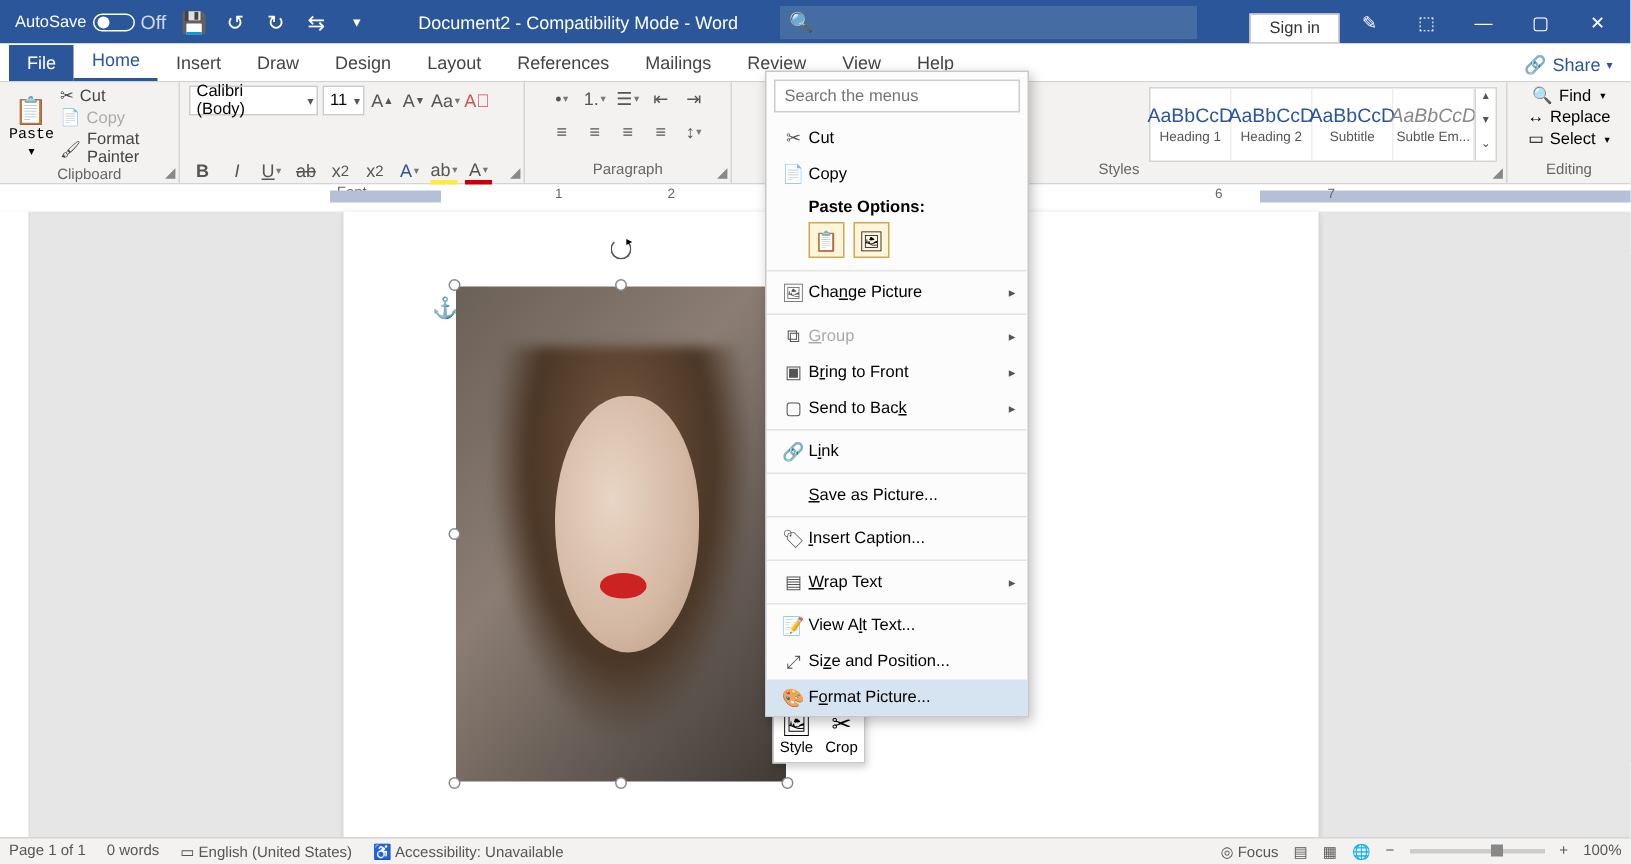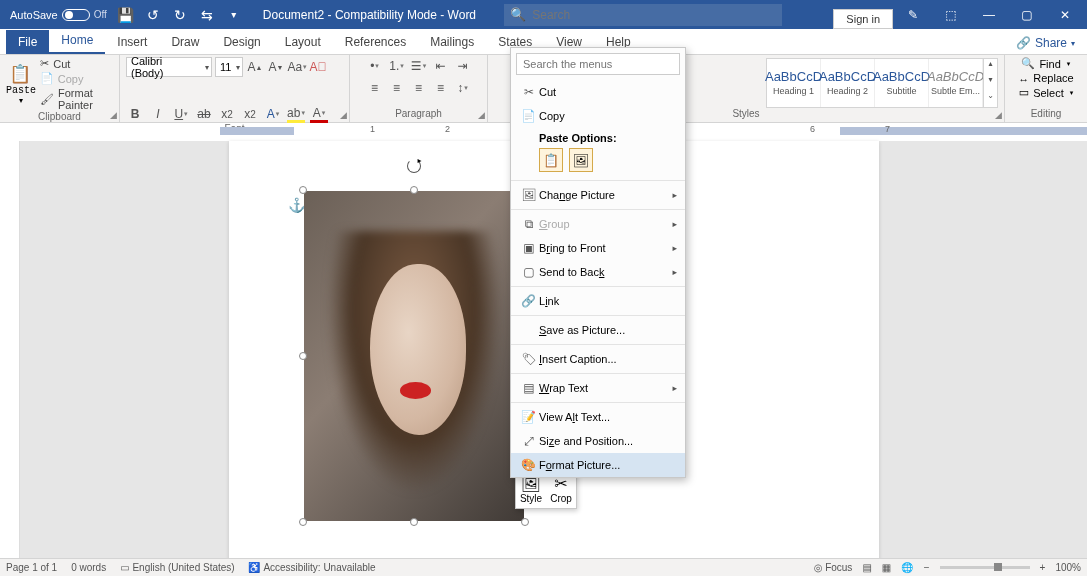--- a/index.html
+++ b/index.html
@@ -126,7 +126,7 @@
     <div class="autosave">
       <span>AutoSave</span>
       <span class="toggle"></span>
-      <span style="font-size:10px;color:#cfd8ec">Off</span>
+      <span style="font-size:13px;color:#cfd8ec">Off</span>
     </div>
     <div class="tb-icon">💾</div>
     <div class="tb-icon">↺</div>

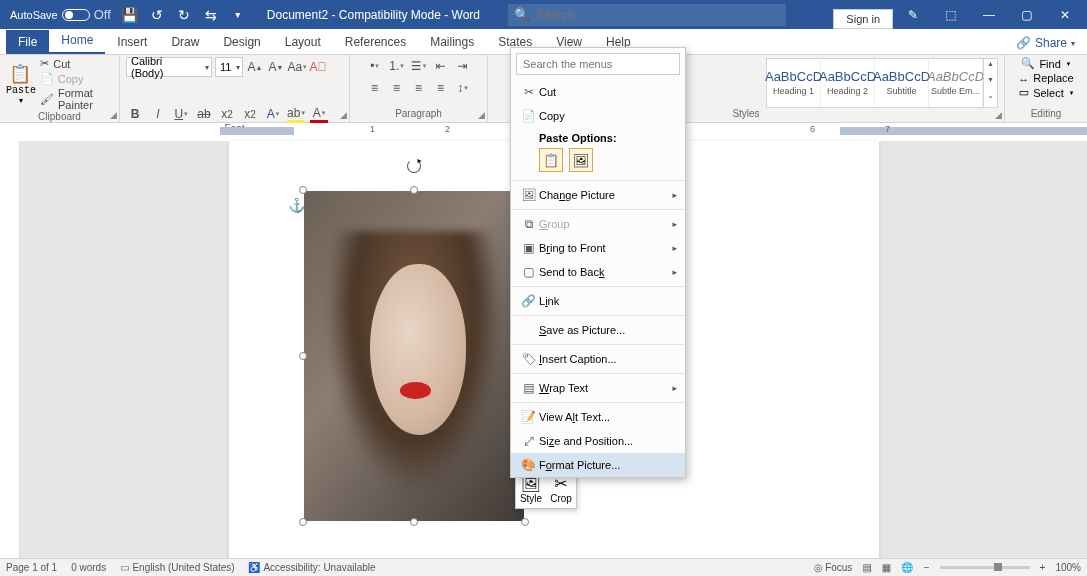--- a/index.html
+++ b/index.html
@@ -12,7 +12,7 @@
 .autosave .toggle { width: 28px; height: 12px; border: 1px solid #fff; border-radius: 7px; display: inline-block; position: relative; }
 .autosave .toggle::after { content:''; position:absolute; left:2px; top:1px; width:8px; height:8px; background:#fff; border-radius:50%; }
 .tb-icon { width: 24px; height: 24px; display:flex; align-items:center; justify-content:center; font-size:14px; cursor:pointer; }
-.title-text { margin-left: 14px; font-size: 12px; }
+.title-text { margin-left: 26px; font-size: 12px; }
 .search-box { margin-left: 28px; display:flex; align-items:center; background:#466ca4; height:22px; width:278px; padding:0 6px; }
 .search-box span.icon { font-size:13px; margin-right:6px;}
 .search-box input { background:transparent; border:none; color:#d8e0ee; outline:none; width:100%; font-size:12px; }

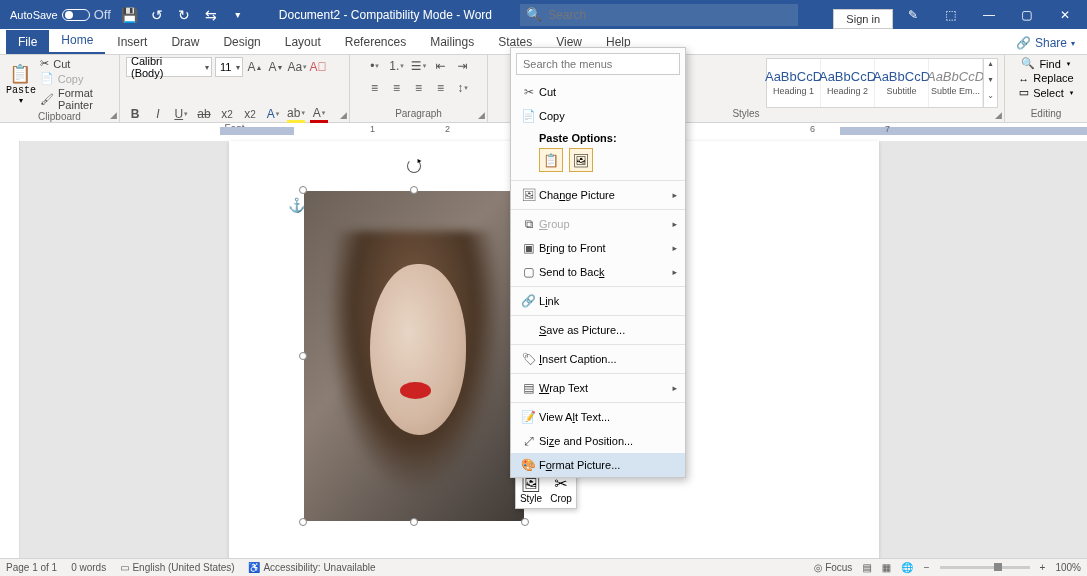--- a/index.html
+++ b/index.html
@@ -137,7 +137,6 @@
   </div>
   <div class="search-box">
     <span class="icon">🔍</span>
-    <input placeholder="Search" style="">
   </div>
   <div class="title-bar-right">
     <button class="signin">Sign in</button>

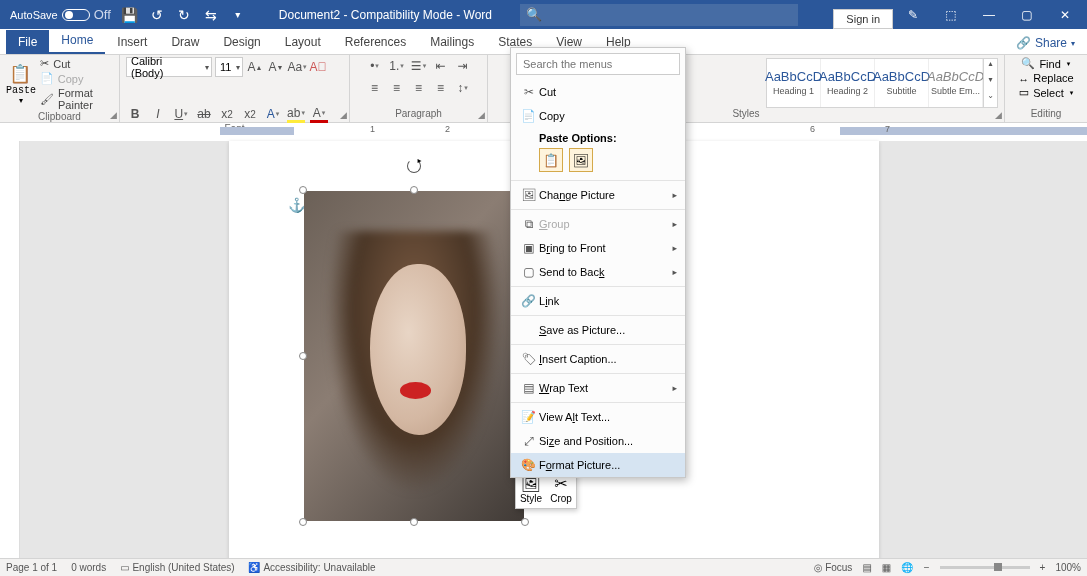--- a/index.html
+++ b/index.html
@@ -157,7 +157,7 @@
   <div class="tab">Layout</div>
   <div class="tab">References</div>
   <div class="tab">Mailings</div>
-  <div class="tab">States</div>
+  <div class="tab">Review</div>
   <div class="tab">View</div>
   <div class="tab">Help</div>
   <div class="share-btn">

